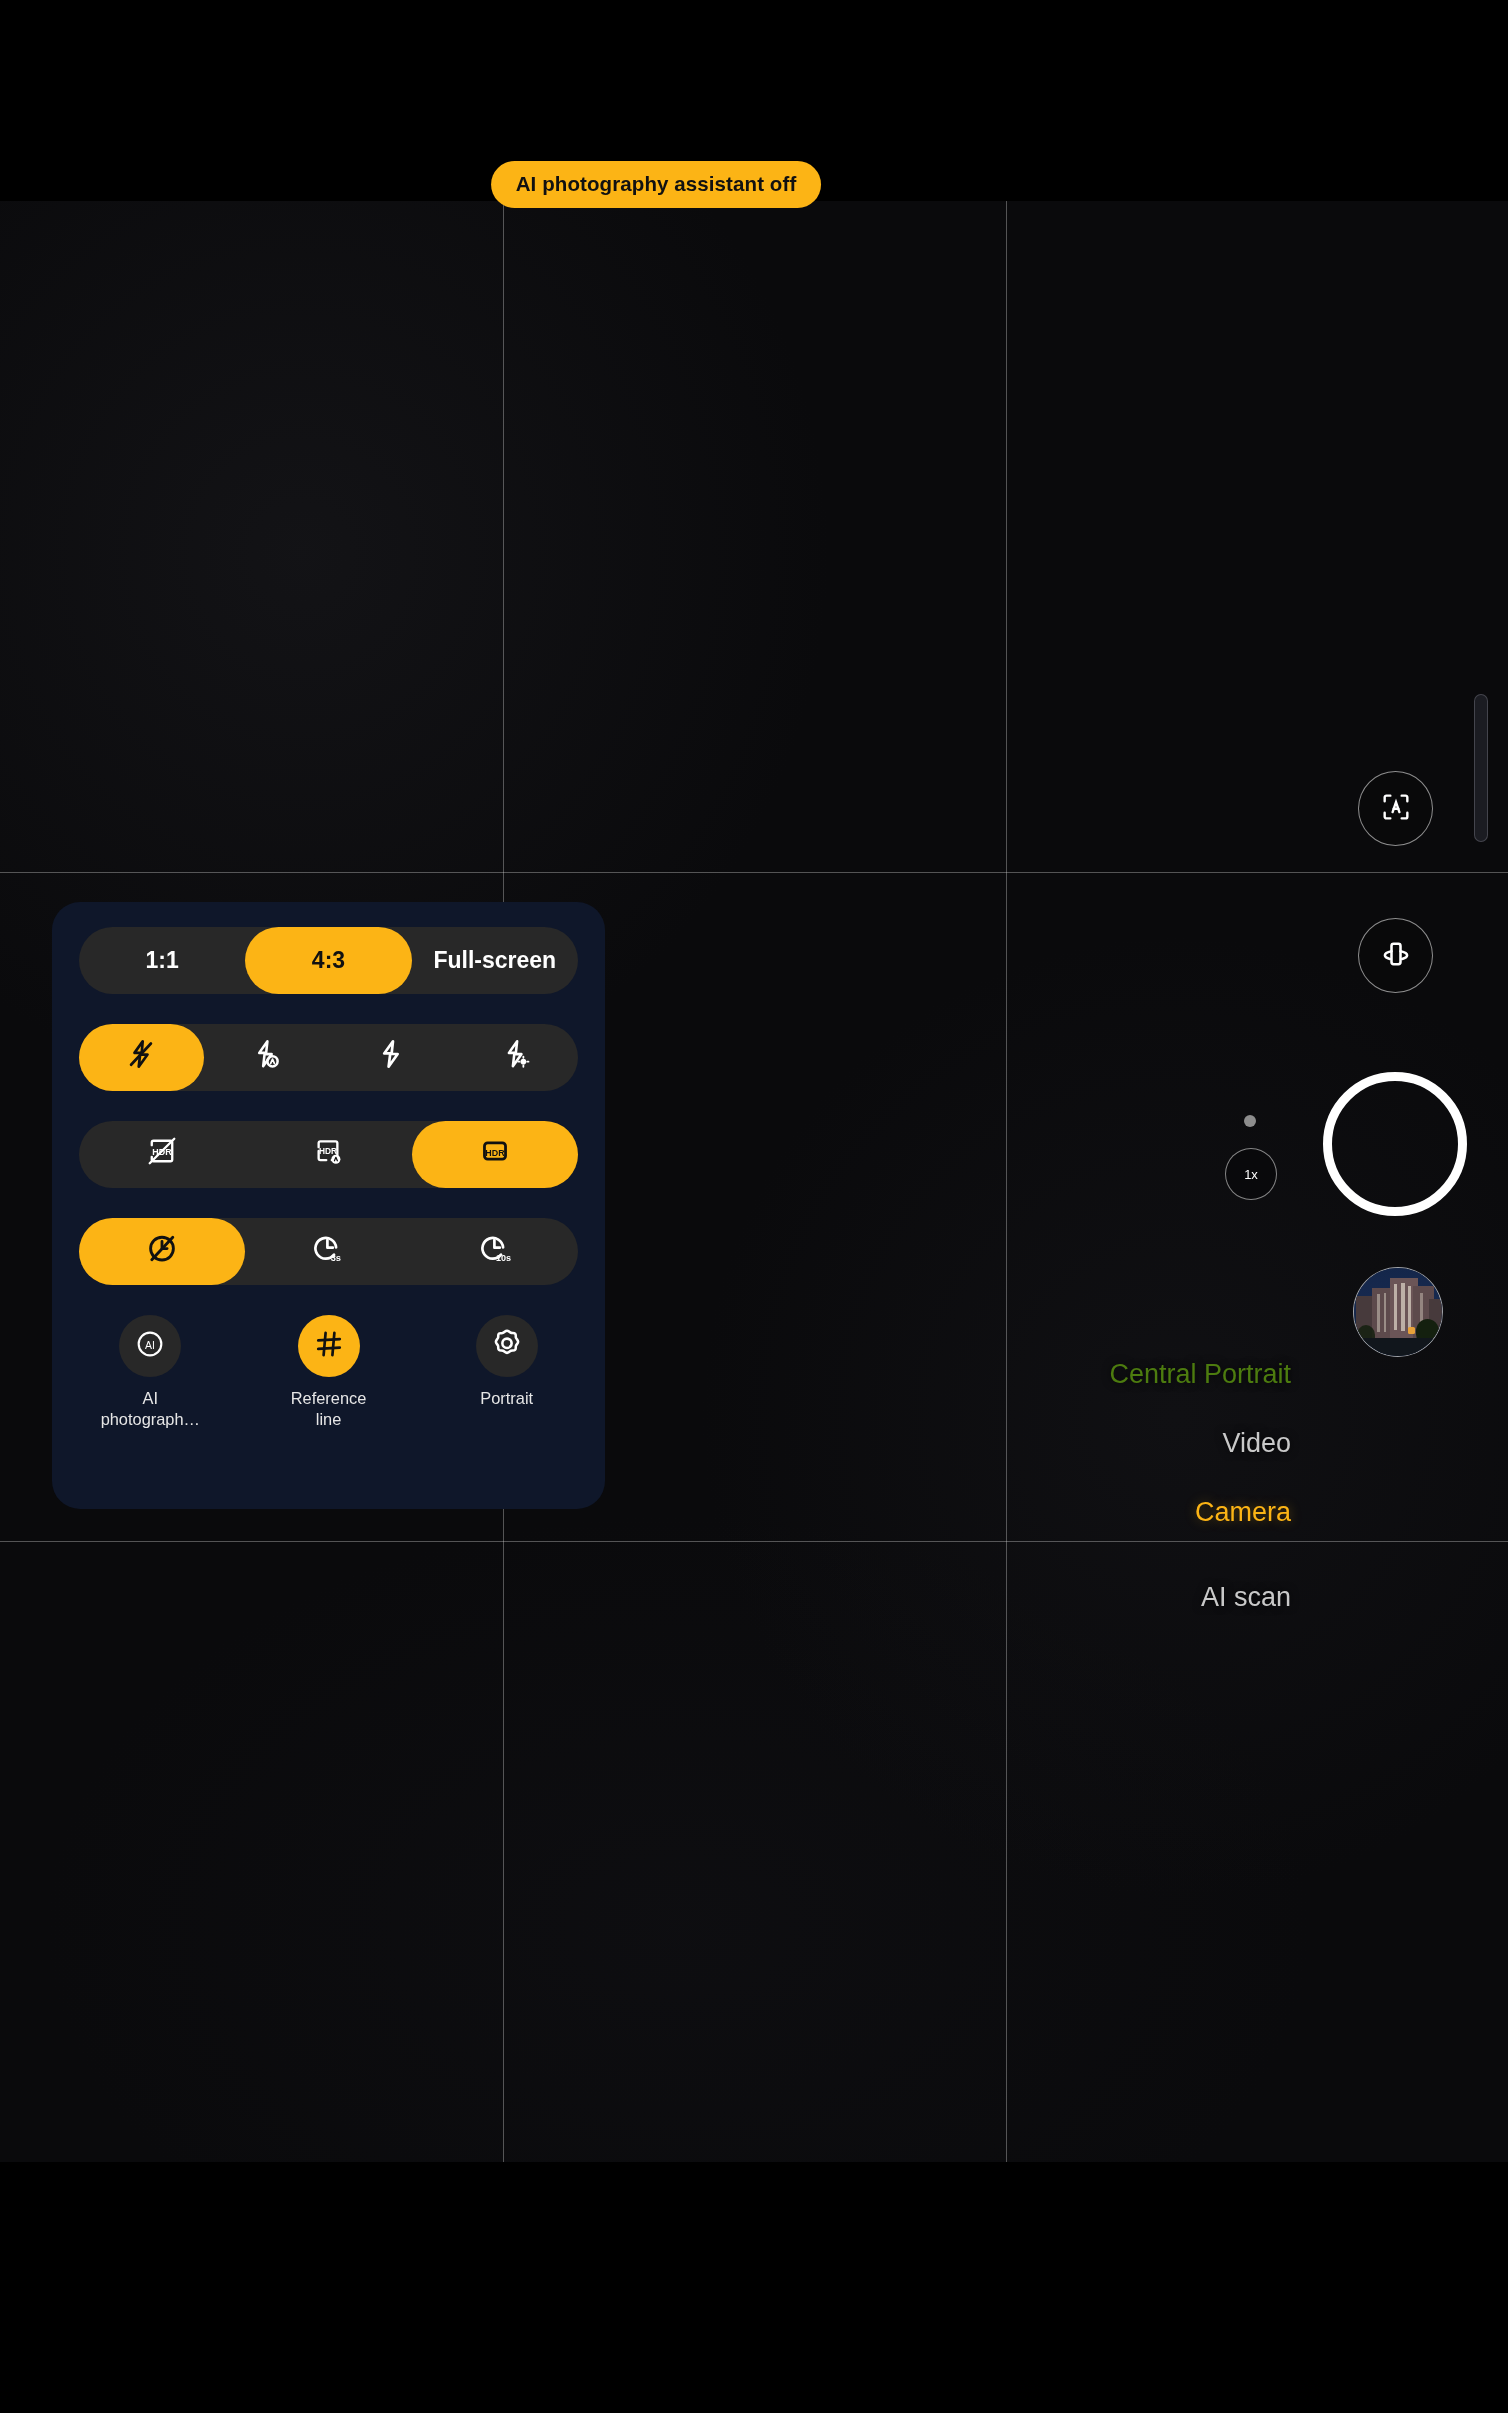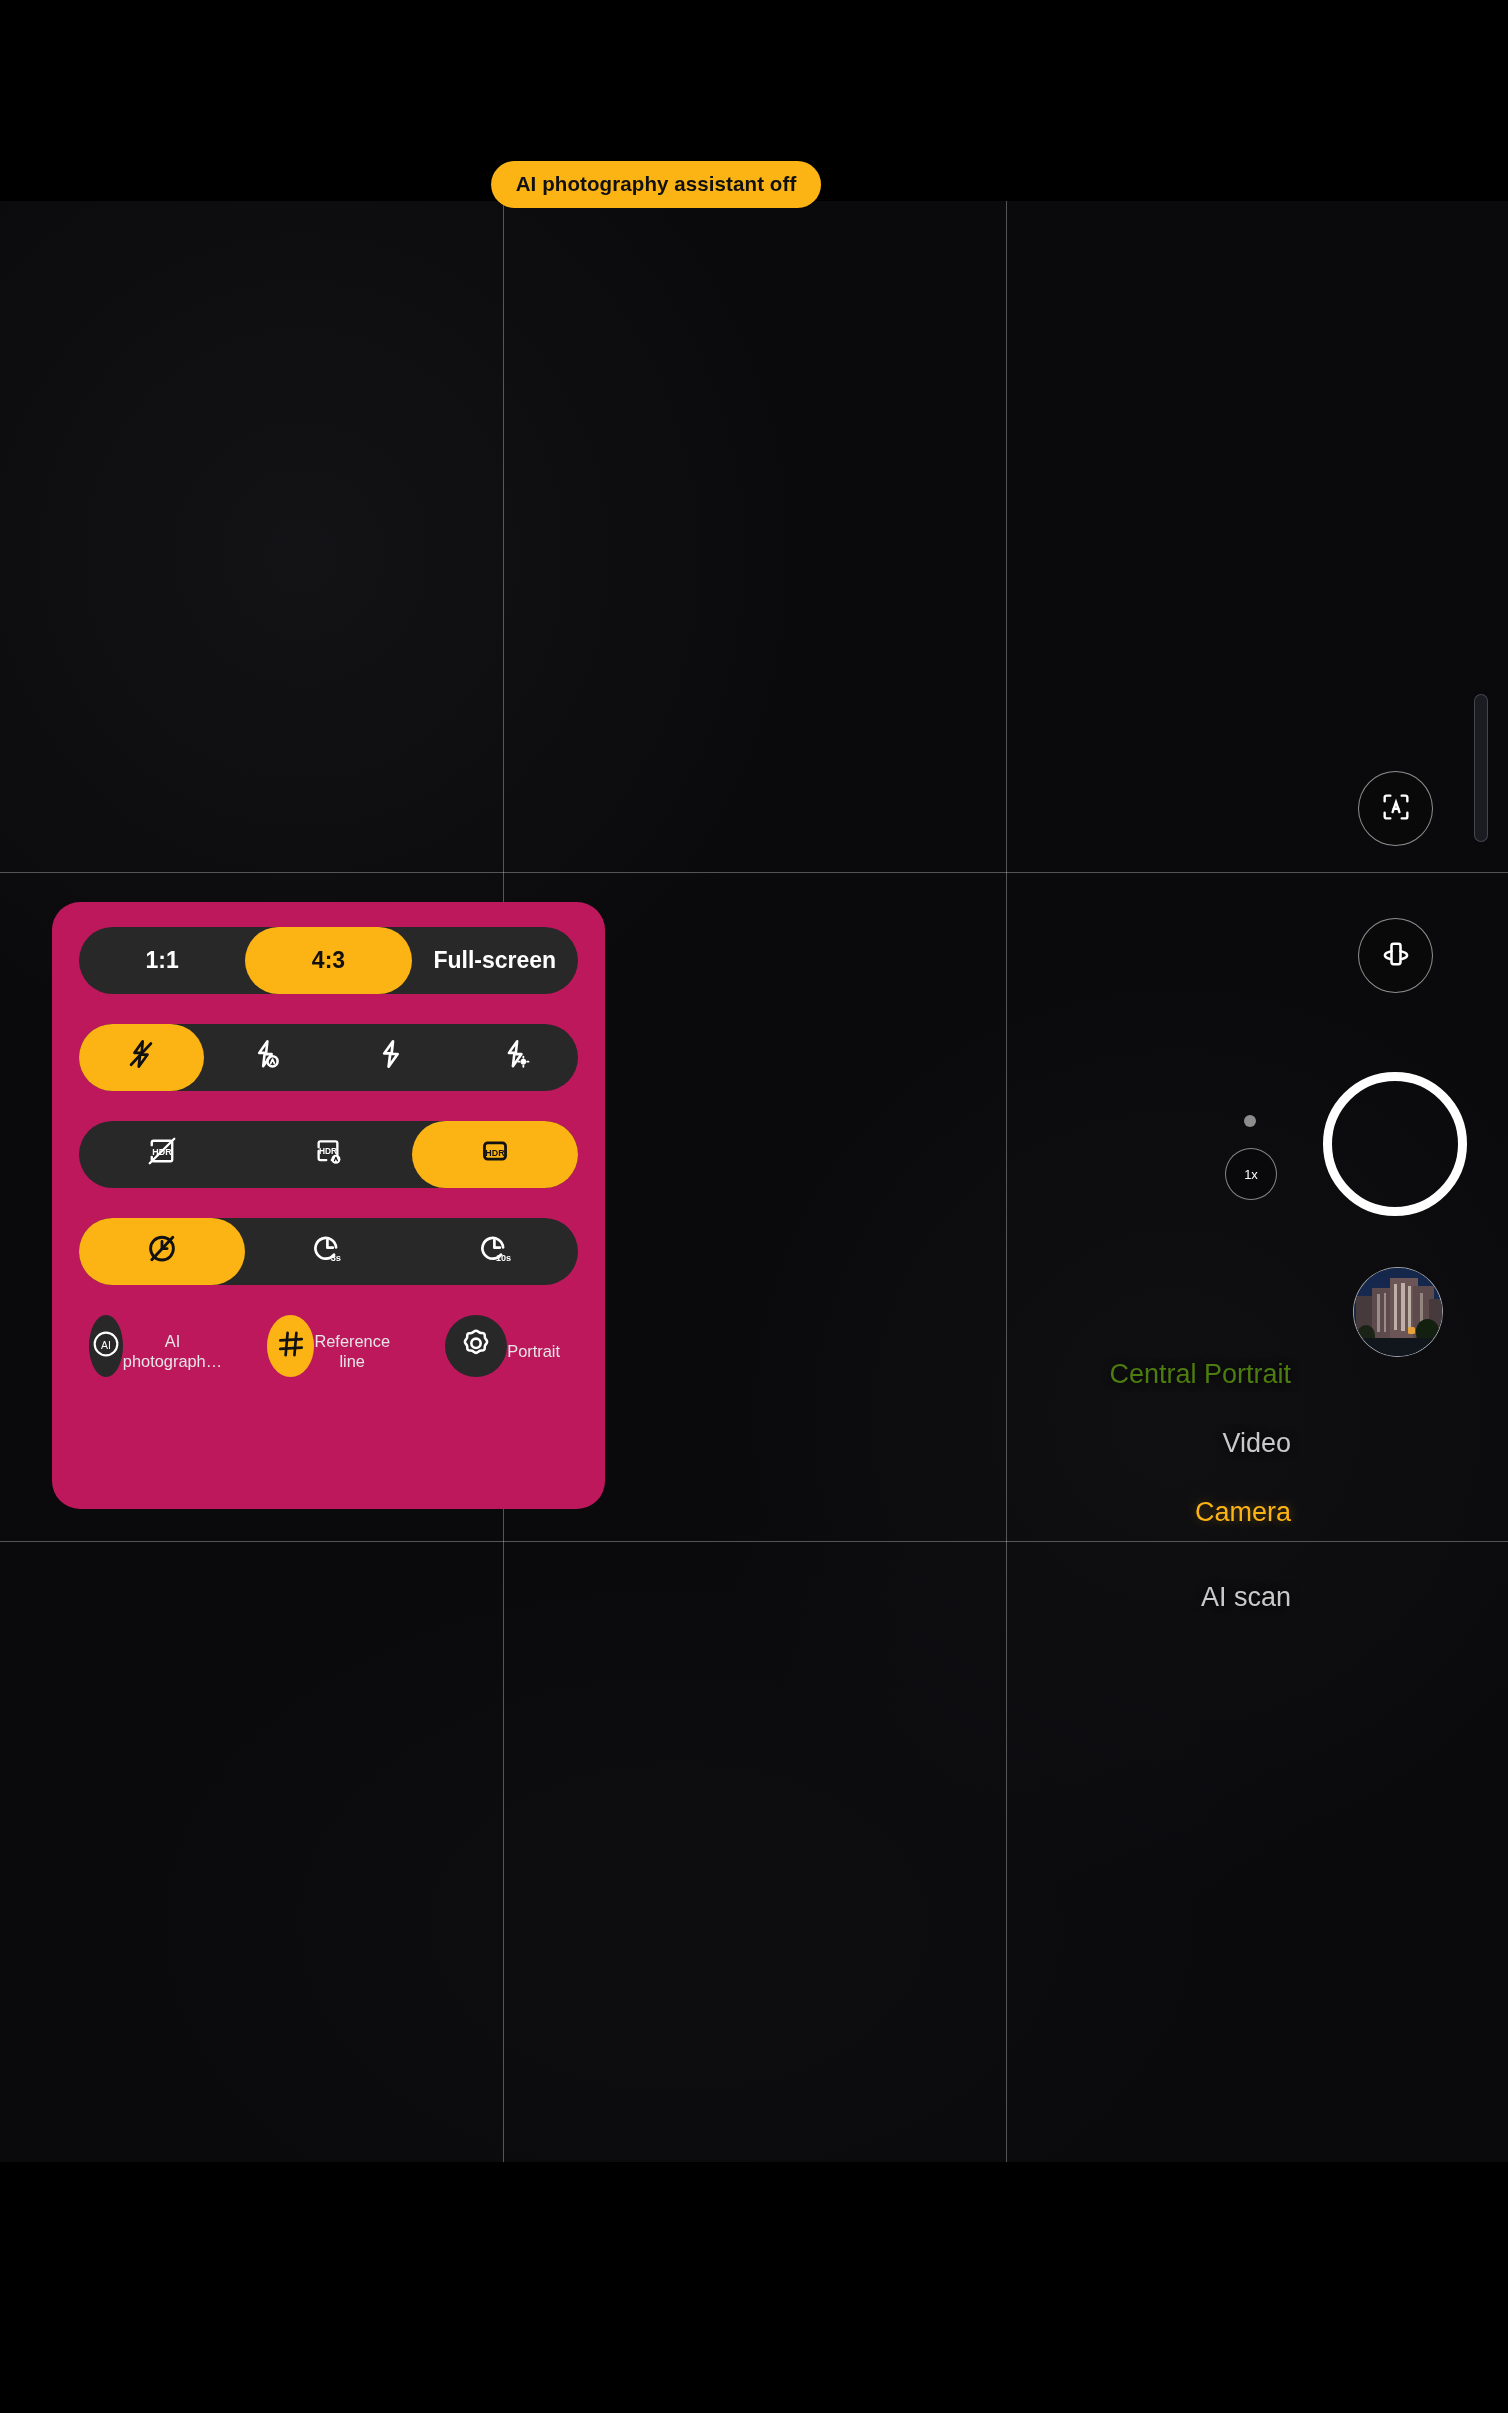--- a/index.html
+++ b/index.html
@@ -141,7 +141,7 @@
     position:absolute;
     left:52px; top:902px;
     width:553px; height:607px;
-    background:#be185d;
+    background:#0f172a;
     border-radius:28px;
     z-index:35;
     padding:24.6px 27px;

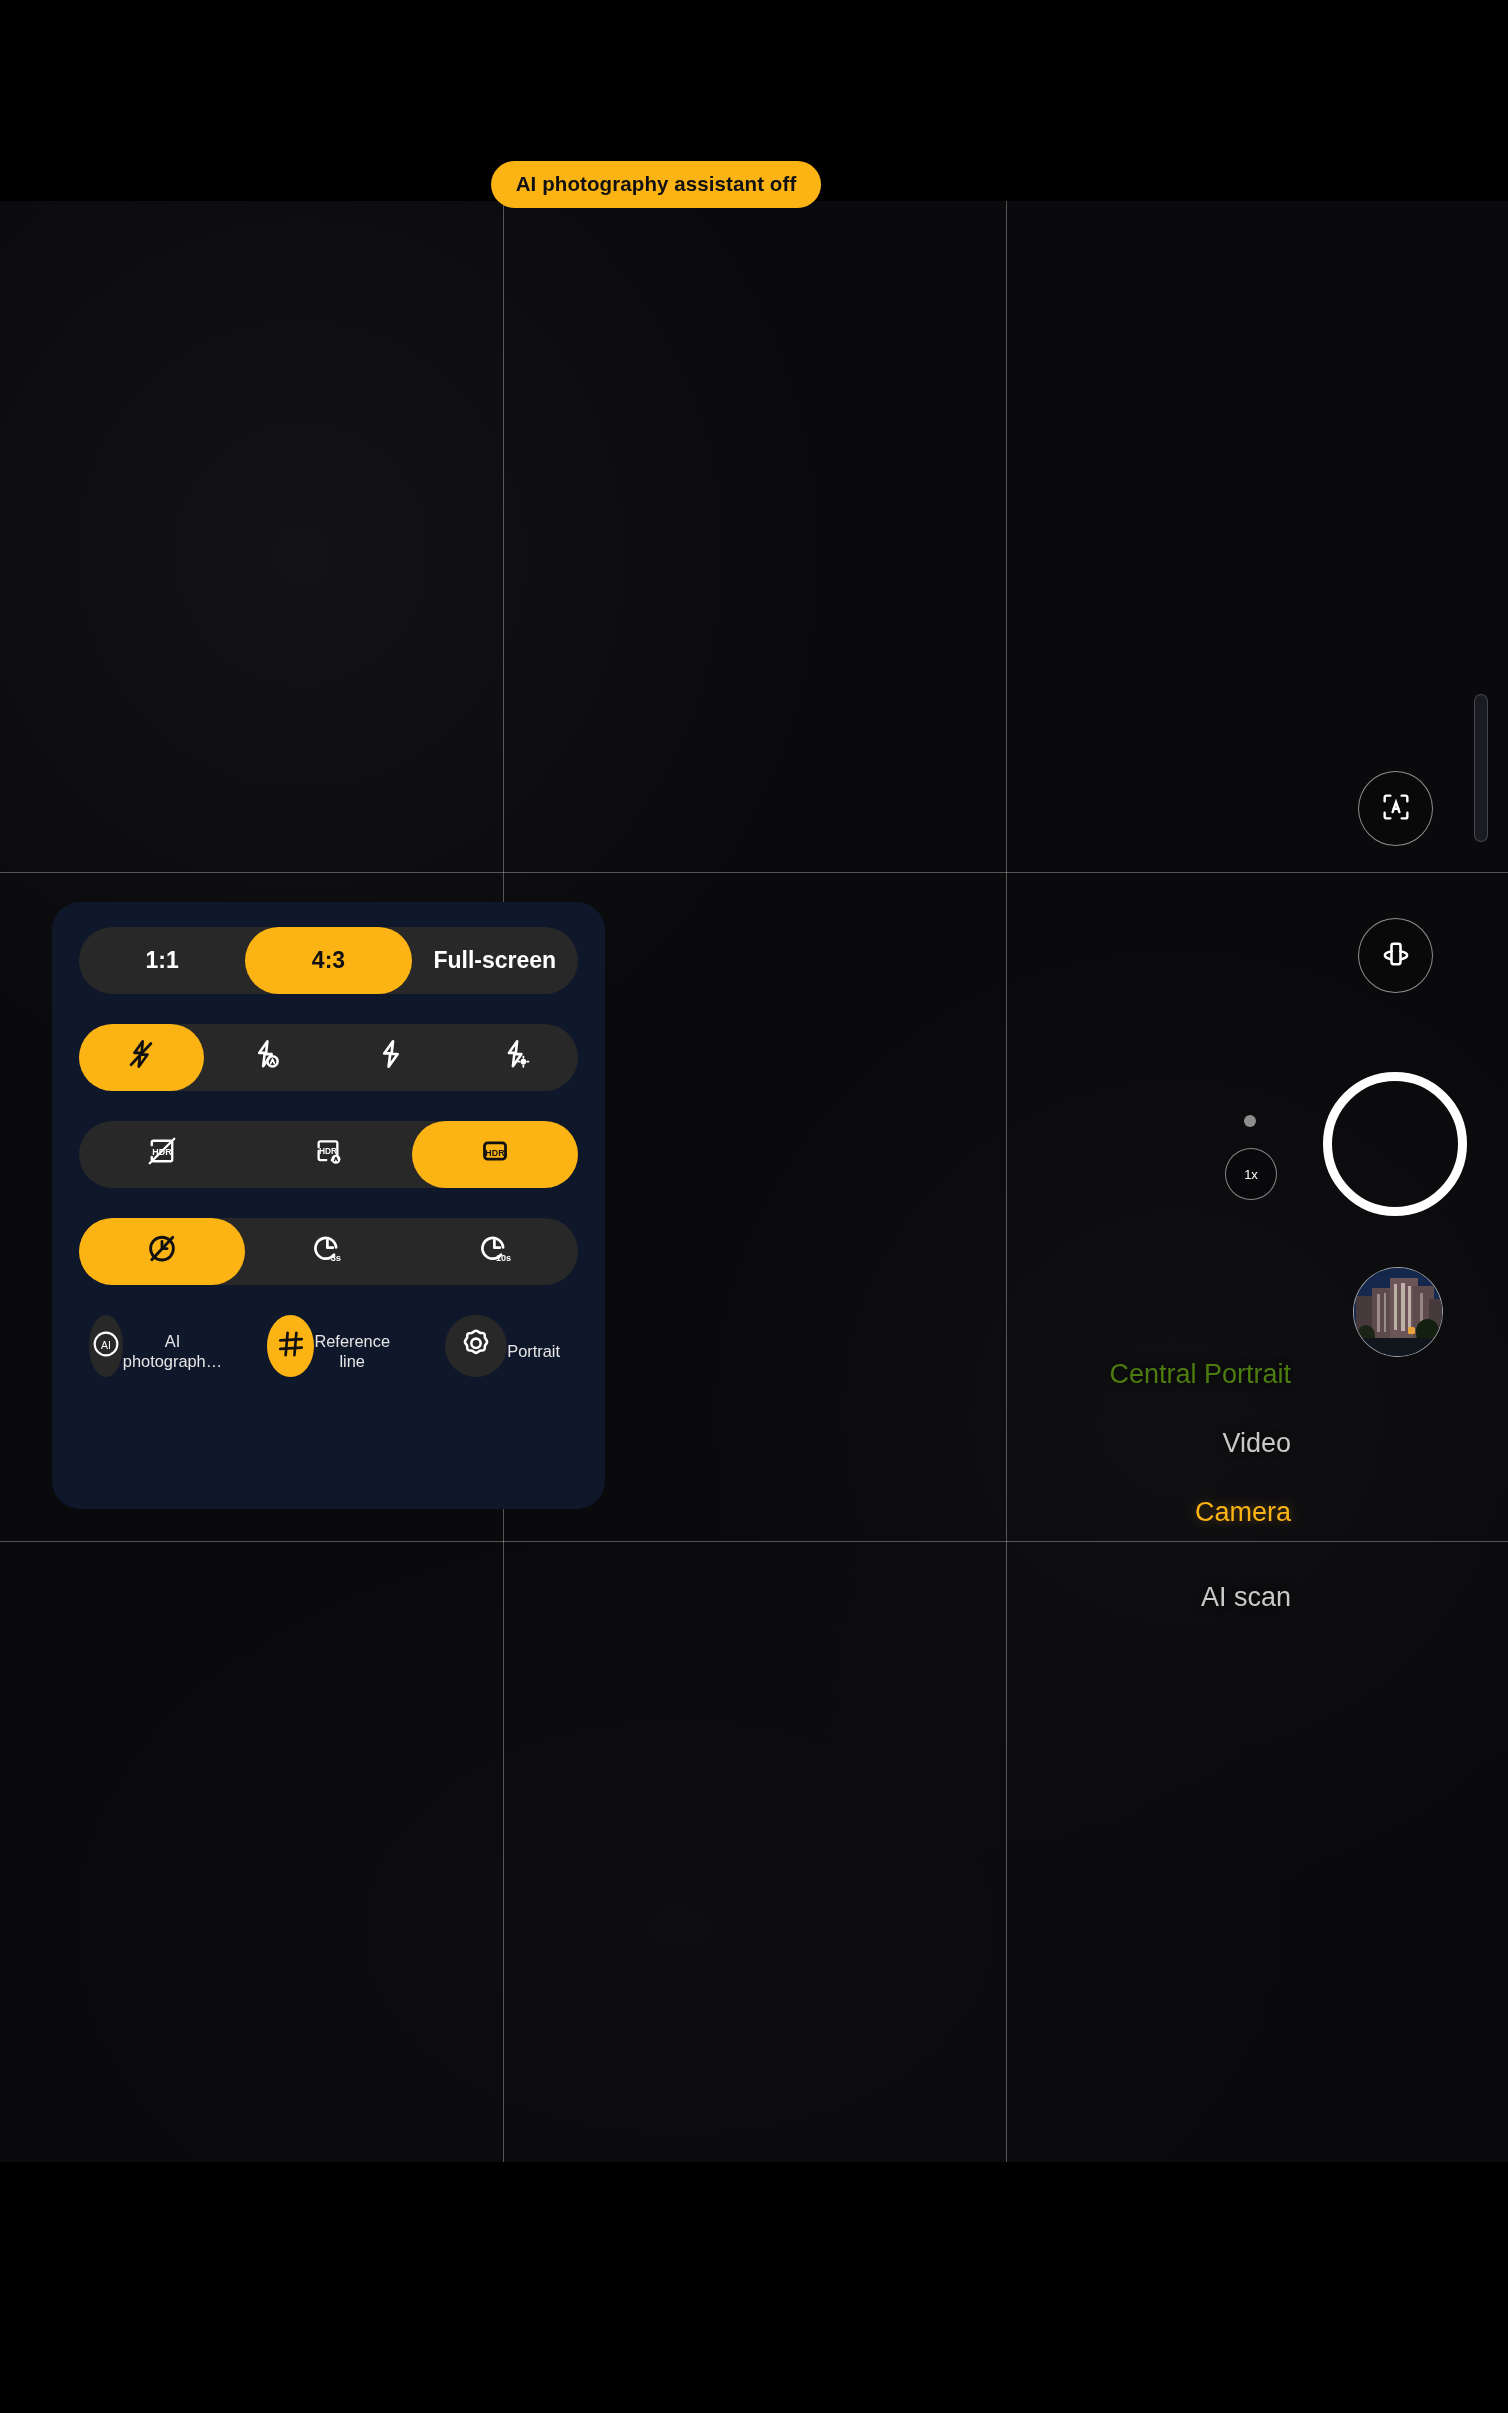--- a/index.html
+++ b/index.html
@@ -176,7 +176,7 @@
     padding:0 9.8px;
     margin-top:4.9px;
   }
-  .tile { width:123px; display:flex; align-items:center; }
+  .tile { width:123px; display:flex; flex-direction:column; align-items:center; }
   .tile-circle {
     width:62px; height:62px;
     border-radius:50%;

